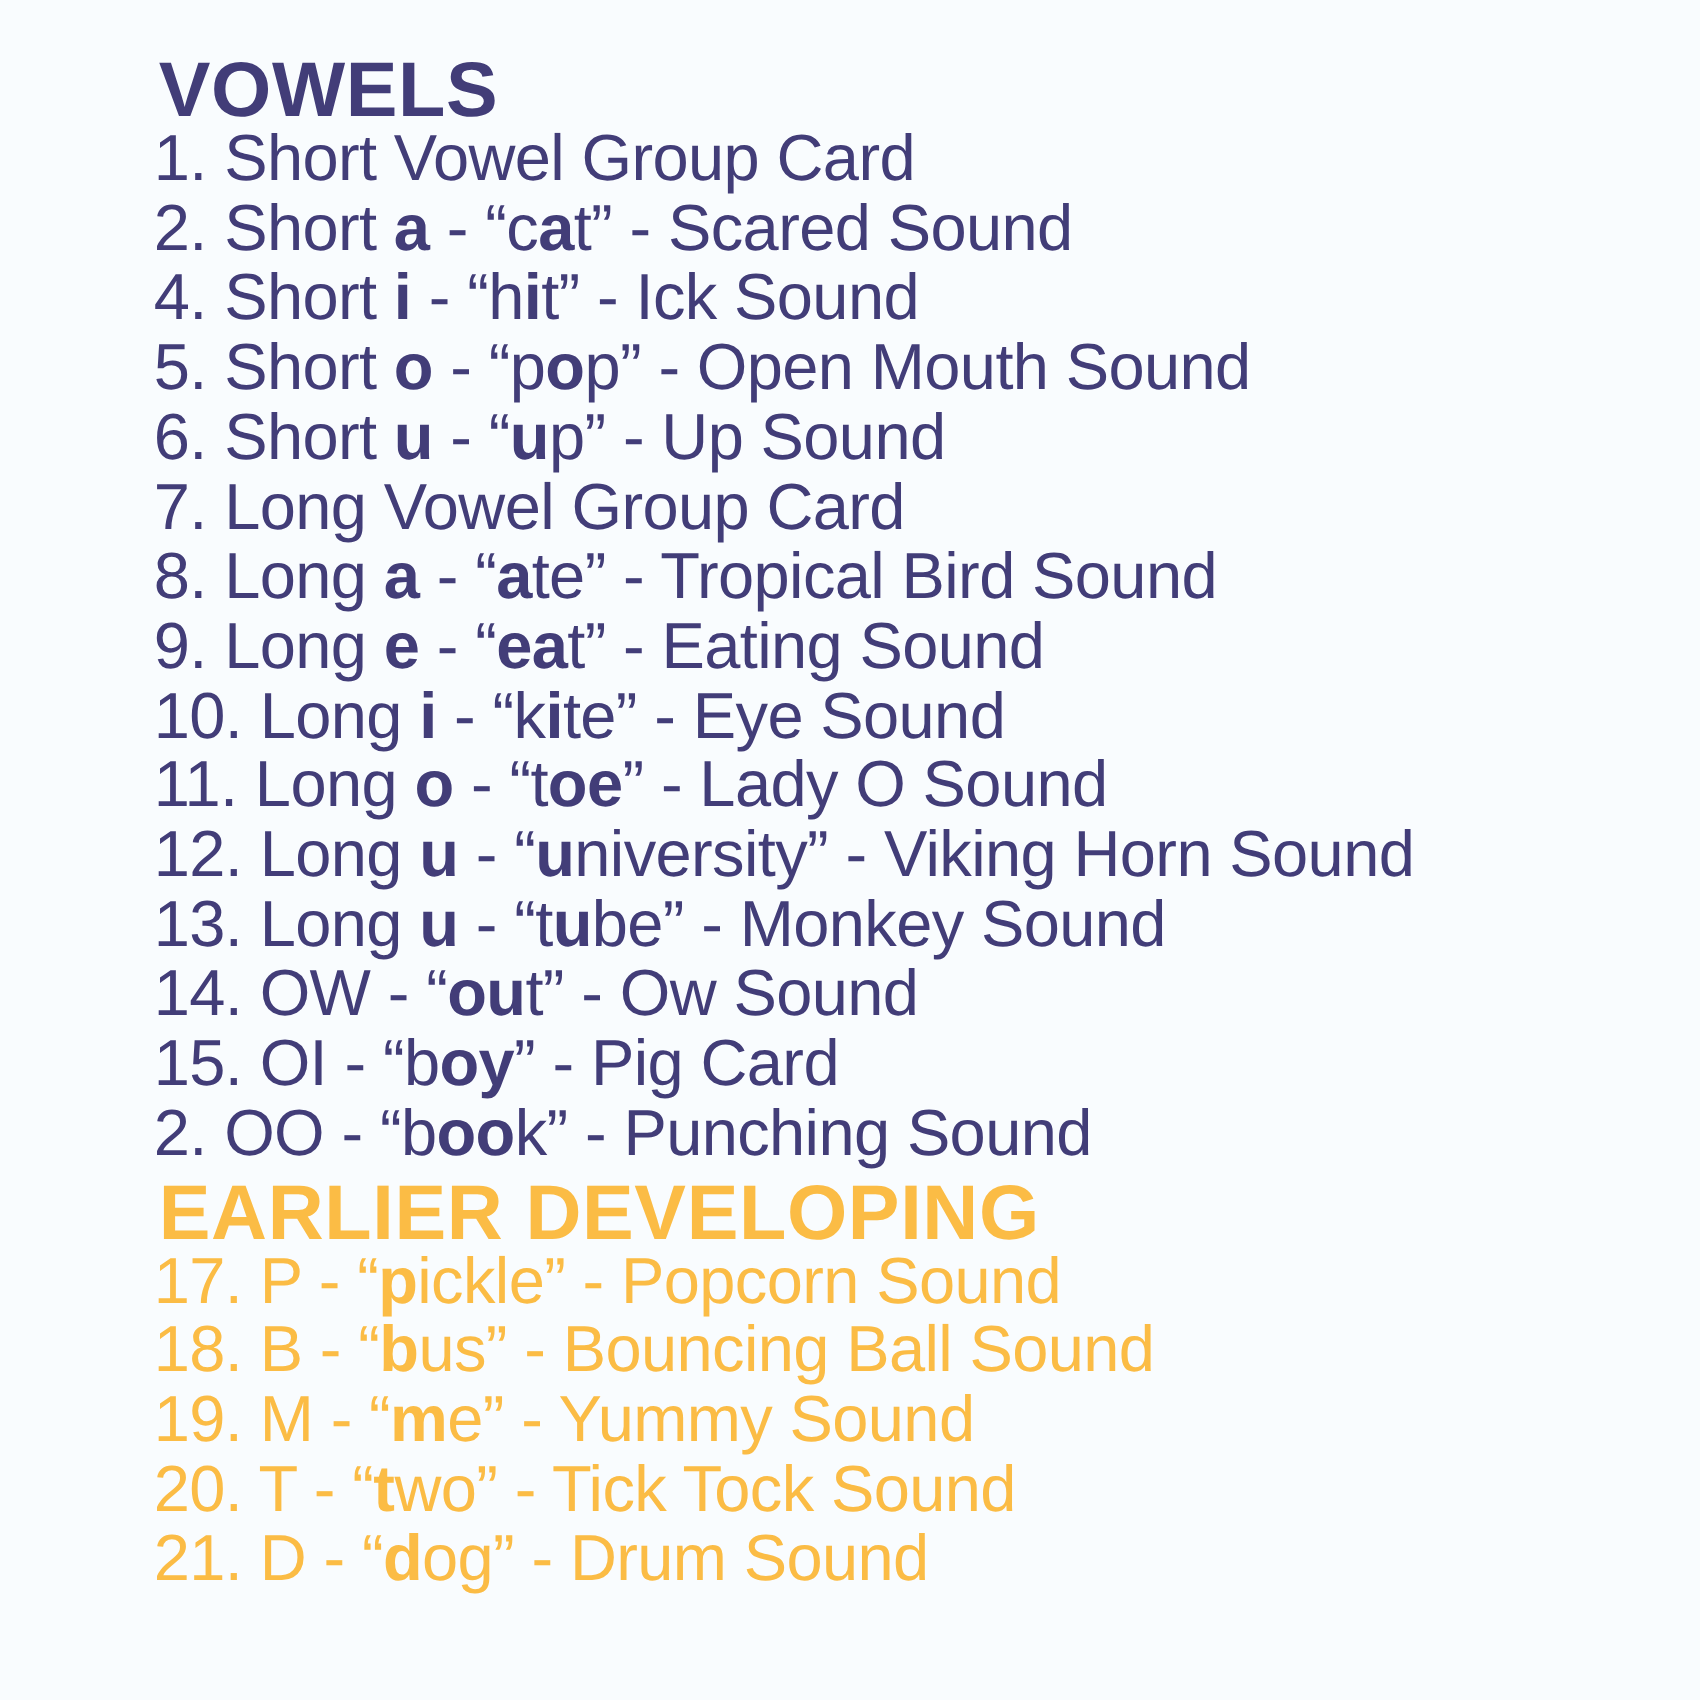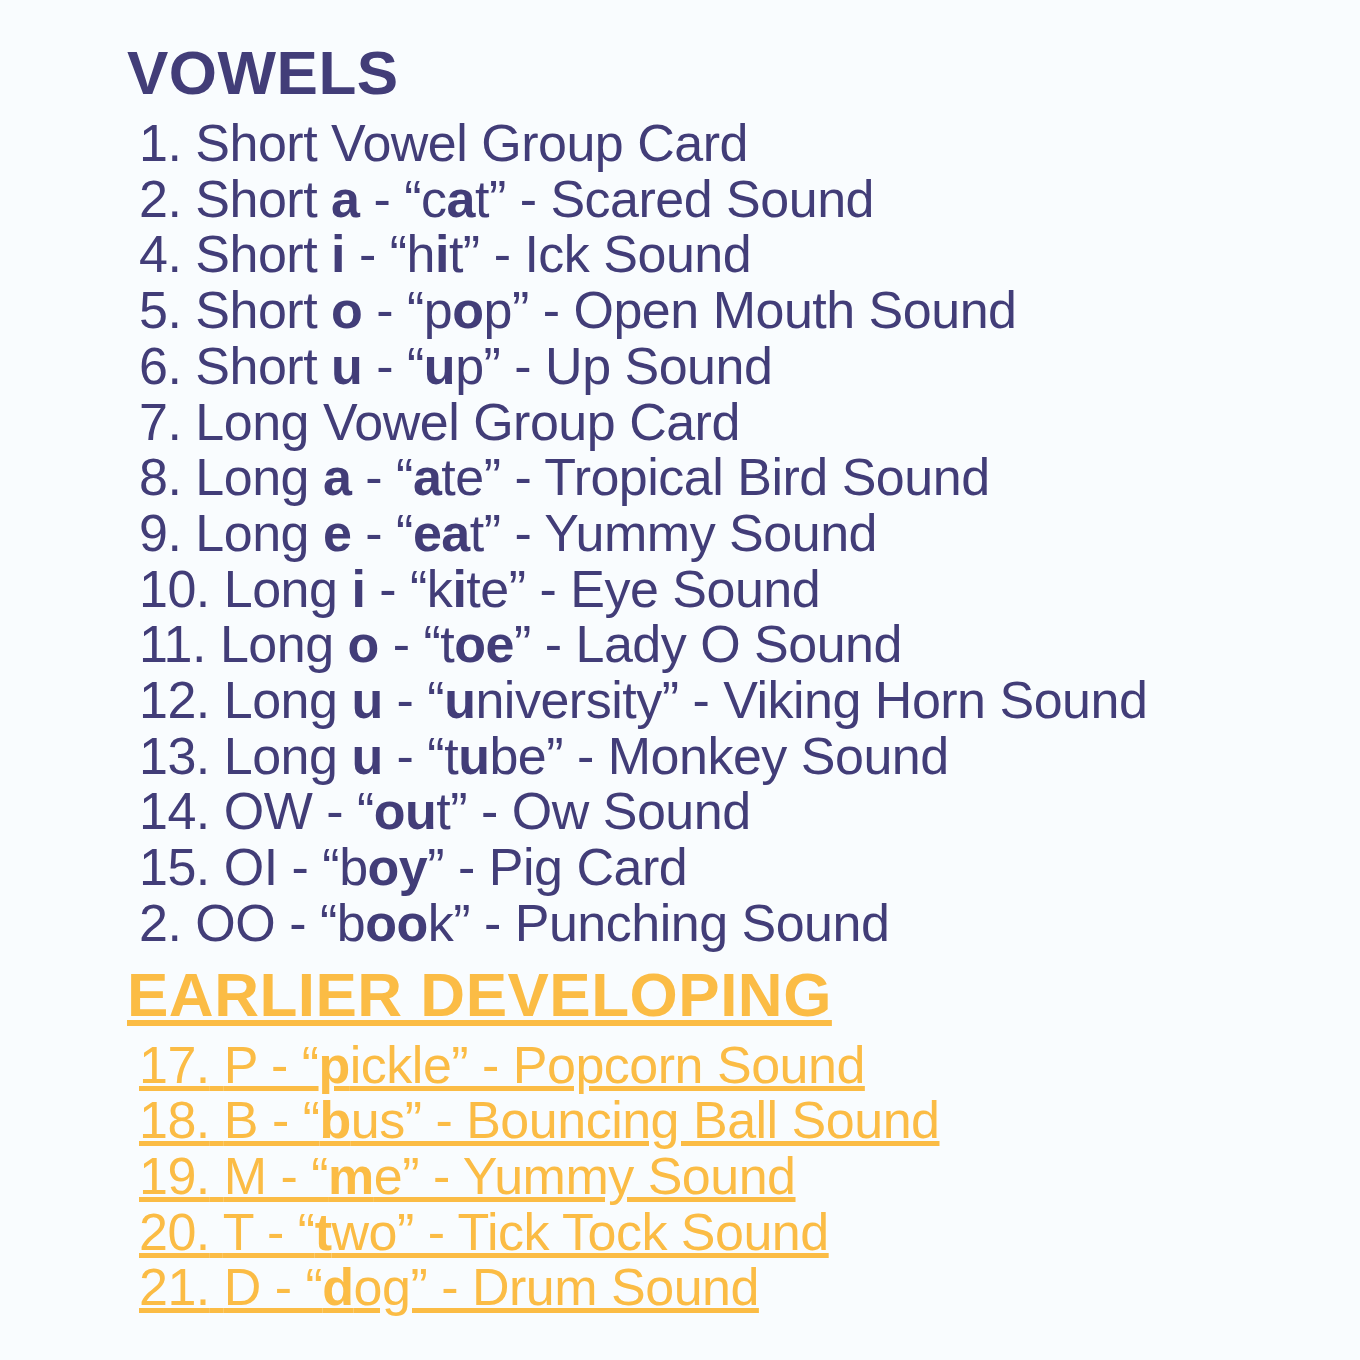--- a/index.html
+++ b/index.html
@@ -26,7 +26,7 @@
     white-space: nowrap;
   }
   ol.sound-list {
-    margin: 16px;
+    margin: 0;
     padding: 0;
     list-style: none;
   }

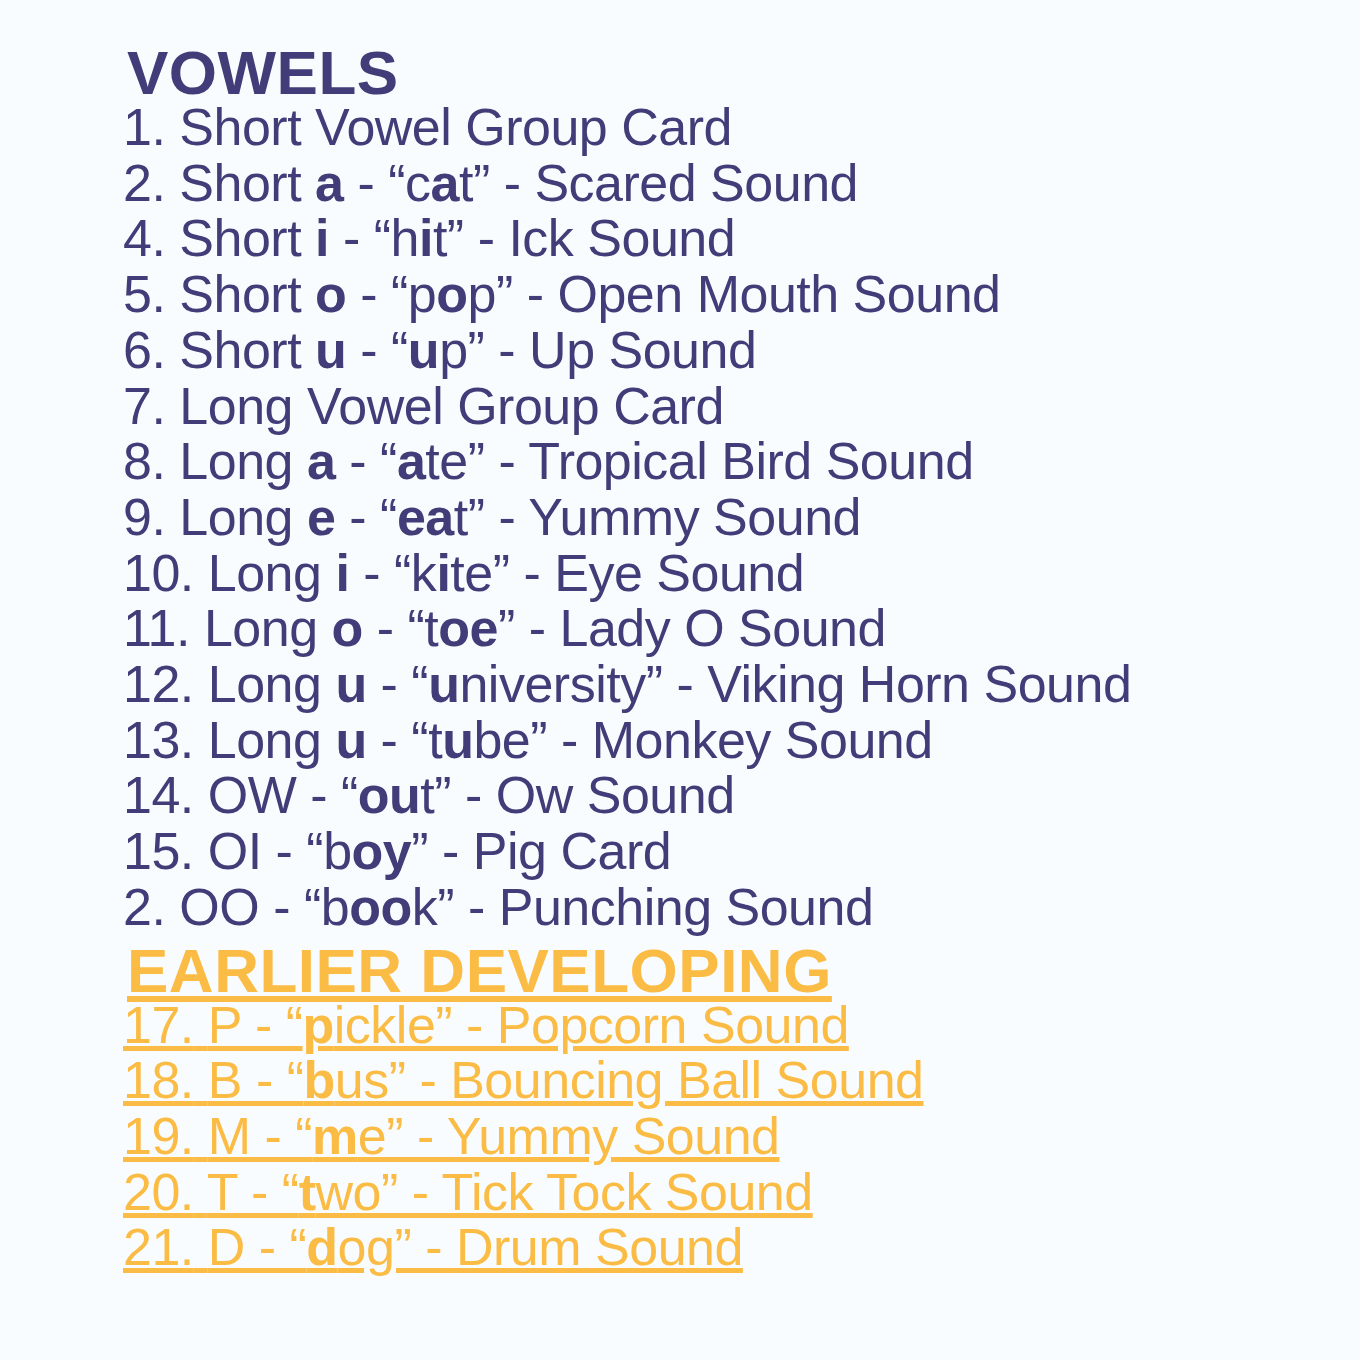--- a/index.html
+++ b/index.html
@@ -59,7 +59,7 @@
         <li><span>6.</span> <span><span>Short </span><b>u</b><span> - “</span><b>u</b><span>p” - Up Sound</span></span></li>
         <li><span>7.</span> <span><span>Long Vowel Group Card</span></span></li>
         <li><span>8.</span> <span><span>Long </span><b>a</b><span> - “</span><b>a</b><span>te” - Tropical Bird Sound</span></span></li>
-        <li><span>9.</span> <span><span>Long </span><b>e</b><span> - “</span><b>ea</b><span>t” - Yummy Sound</span></span></li>
+        <li><span>9.</span> <span><span>Long </span><b>e</b><span> - “</span><b>ea</b><span>t” - Eating Sound</span></span></li>
         <li><span>10.</span> <span><span>Long </span><b>i</b><span> - “k</span><b>i</b><span>te” - Eye Sound</span></span></li>
         <li><span>11.</span> <span><span>Long </span><b>o</b><span> - “t</span><b>oe</b><span>” - Lady O Sound</span></span></li>
         <li><span>12.</span> <span><span>Long </span><b>u</b><span> - “</span><b>u</b><span>niversity” - Viking Horn Sound</span></span></li>

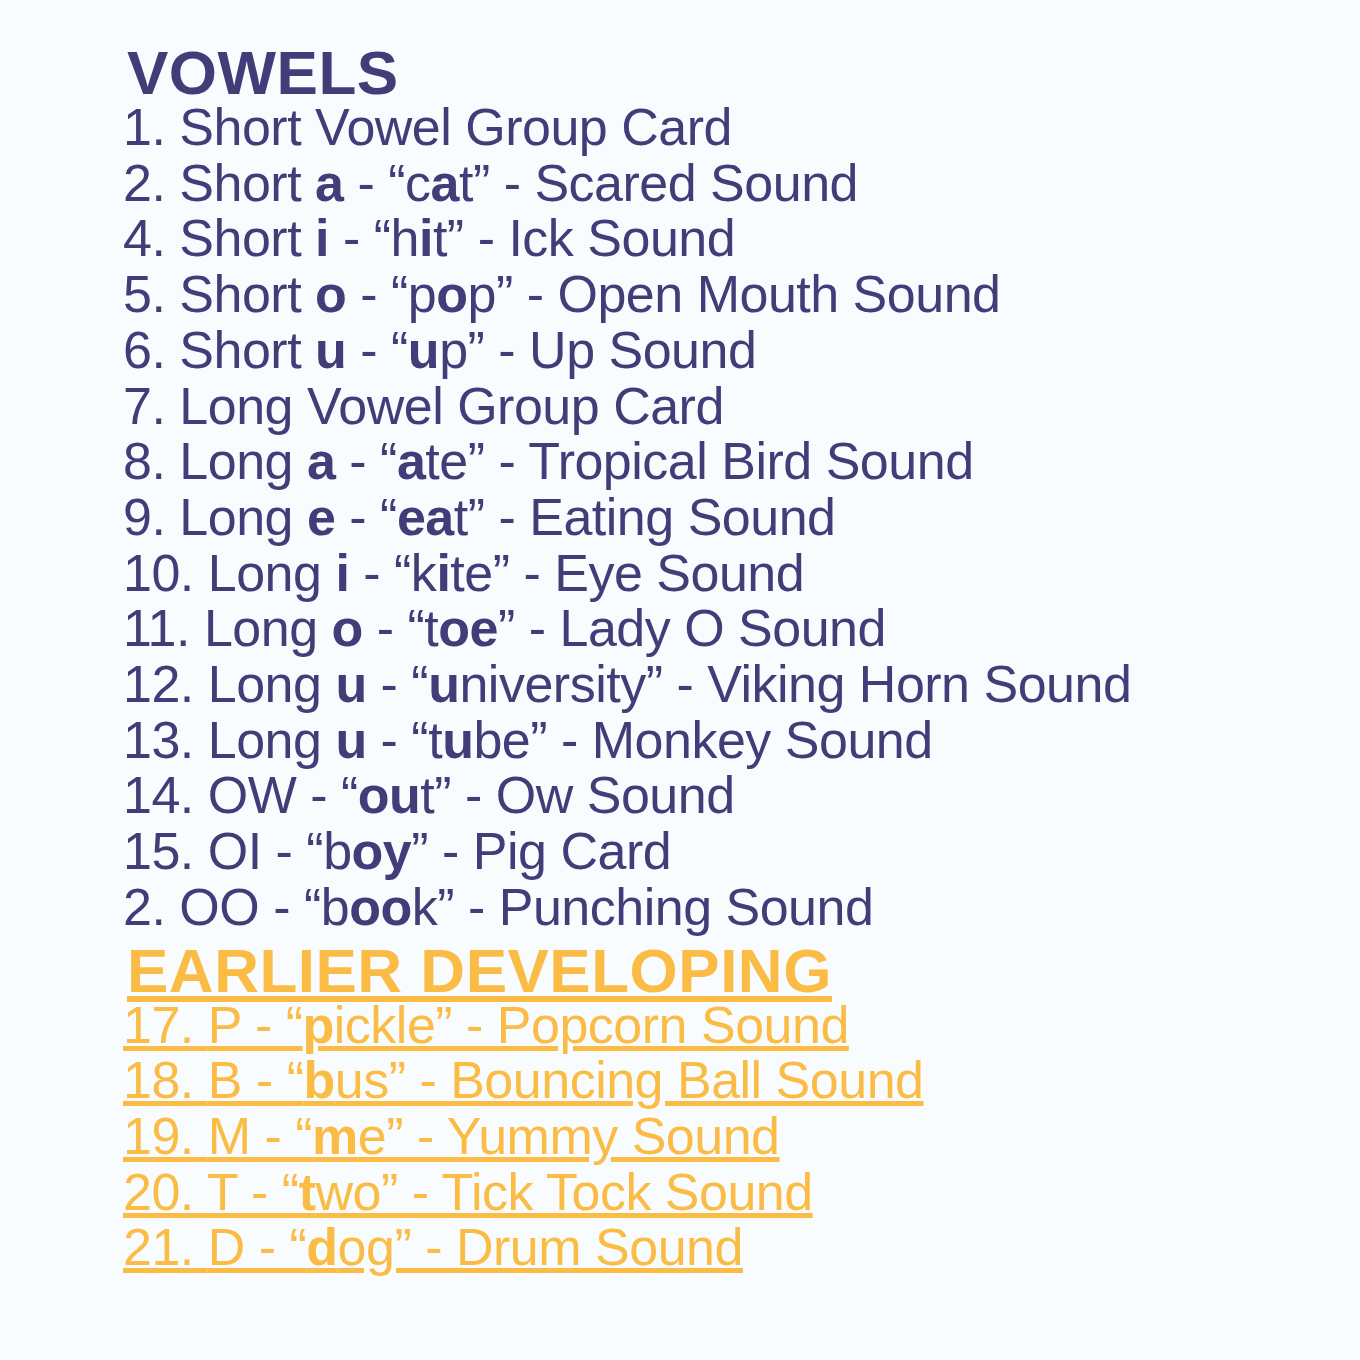--- a/index.html
+++ b/index.html
@@ -70,7 +70,7 @@
       </ol>
   </section>
 
-  <section style="color: rgb(251, 188, 69); text-decoration: underline;">
+  <section style="color: rgb(251, 188, 69);">
     <h1 class="section-heading">EARLIER DEVELOPING</h1>
     <ol class="sound-list">
         <li><span>17.</span> <span><span>P - “</span><b>p</b><span>ickle” - Popcorn Sound</span></span></li>

